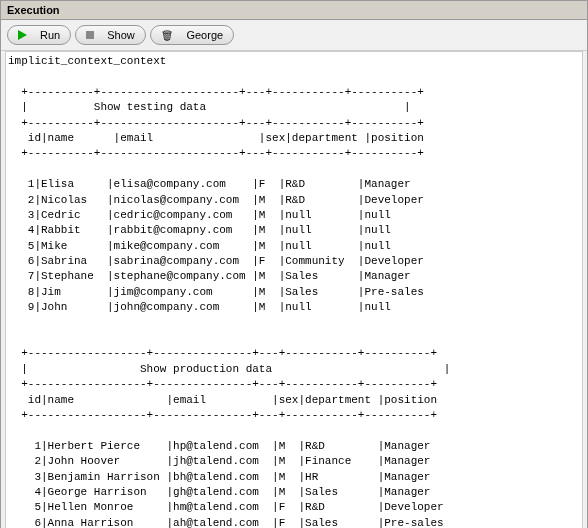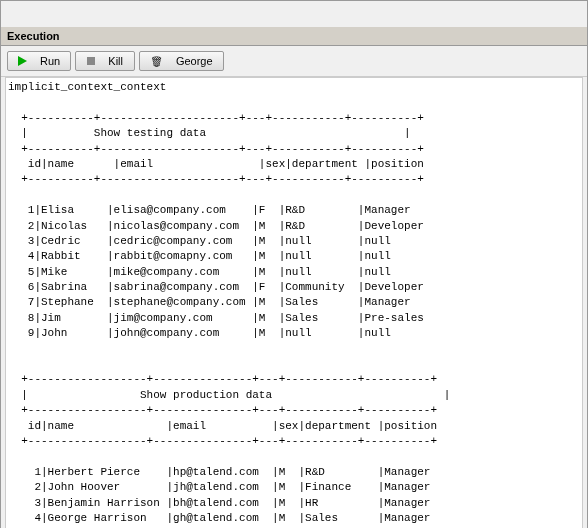--- a/index.html
+++ b/index.html
@@ -26,7 +26,6 @@
       font-size: 11px;
       font-weight: bold;
       color: #000;
-      margin-top: 26px;
     }
     .toolbar {
       display: flex;

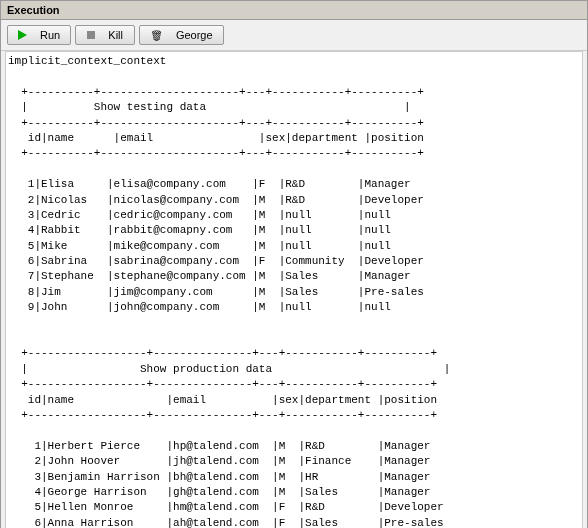--- a/index.html
+++ b/index.html
@@ -45,7 +45,7 @@
       font-family: Arial, sans-serif;
       font-size: 11px;
       cursor: pointer;
-      border-radius: 2px;
+      border-radius: 10px;
       min-width: 60px;
       justify-content: center;
     }

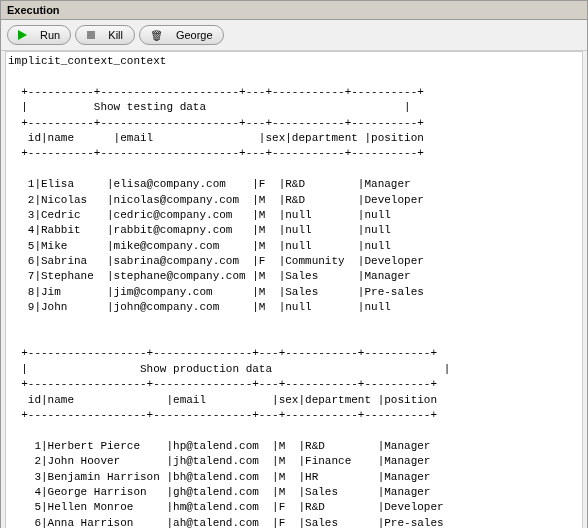--- a/index.html
+++ b/index.html
@@ -96,7 +96,7 @@
     </button>
     <button class="btn btn-kill">
       <span class="stop-icon"></span>
-      <span>Kill</span>
+      <span>Show</span>
     </button>
     <button class="btn btn-clear">
       <span class="clear-icon">🗑</span>

